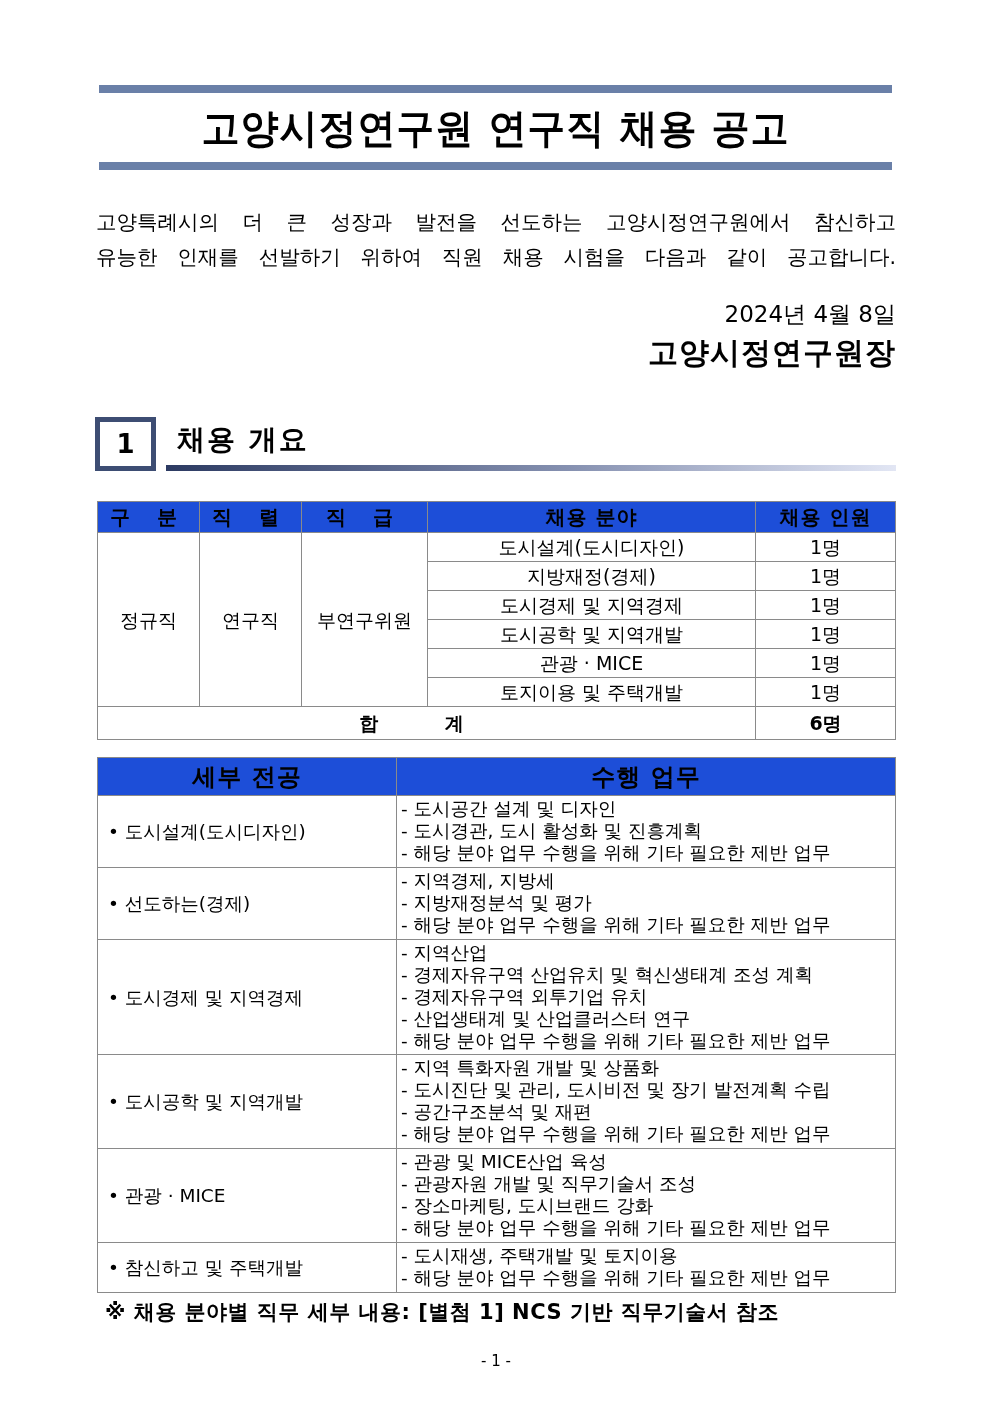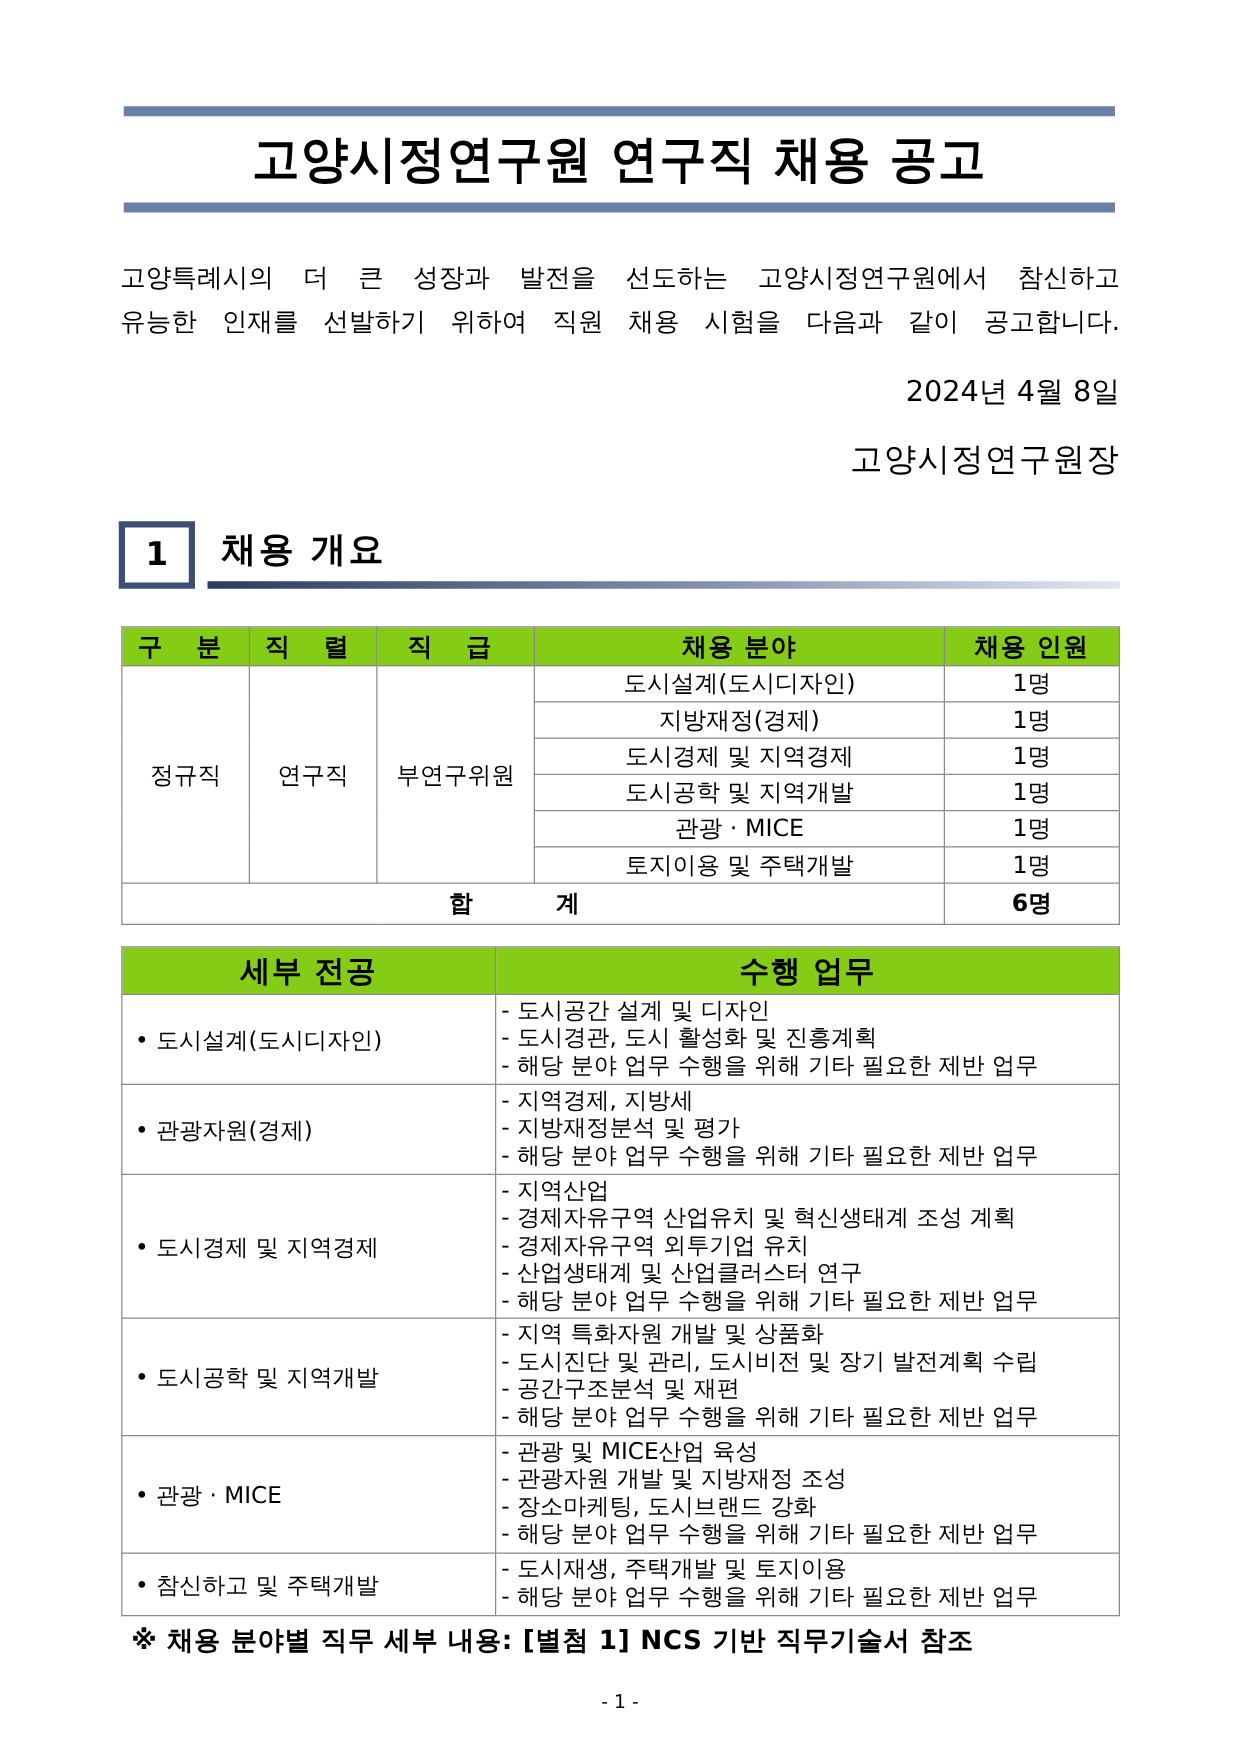--- a/index.html
+++ b/index.html
@@ -16,7 +16,7 @@
   #intro1 { top: 204px; }
   #intro2 { top: 239px; }
   #date { position: absolute; right: 96px; top: 296px; font-size: 23px; line-height: 37px; }
-  #signer { position: absolute; right: 96px; top: 348px; font-size: 26px; font-weight: normal; line-height: 40px; letter-spacing: 1px; }
+  #signer { position: absolute; right: 96px; top: 333px; font-size: 30px; font-weight: bold; line-height: 40px; letter-spacing: 1px; }
   #sec-num { position: absolute; left: 95px; top: 417px; width: 51px; height: 44px;
              border: 5px solid #3d4d73; display: flex; align-items: center; justify-content: center;
              font-size: 26px; font-weight: bold; }

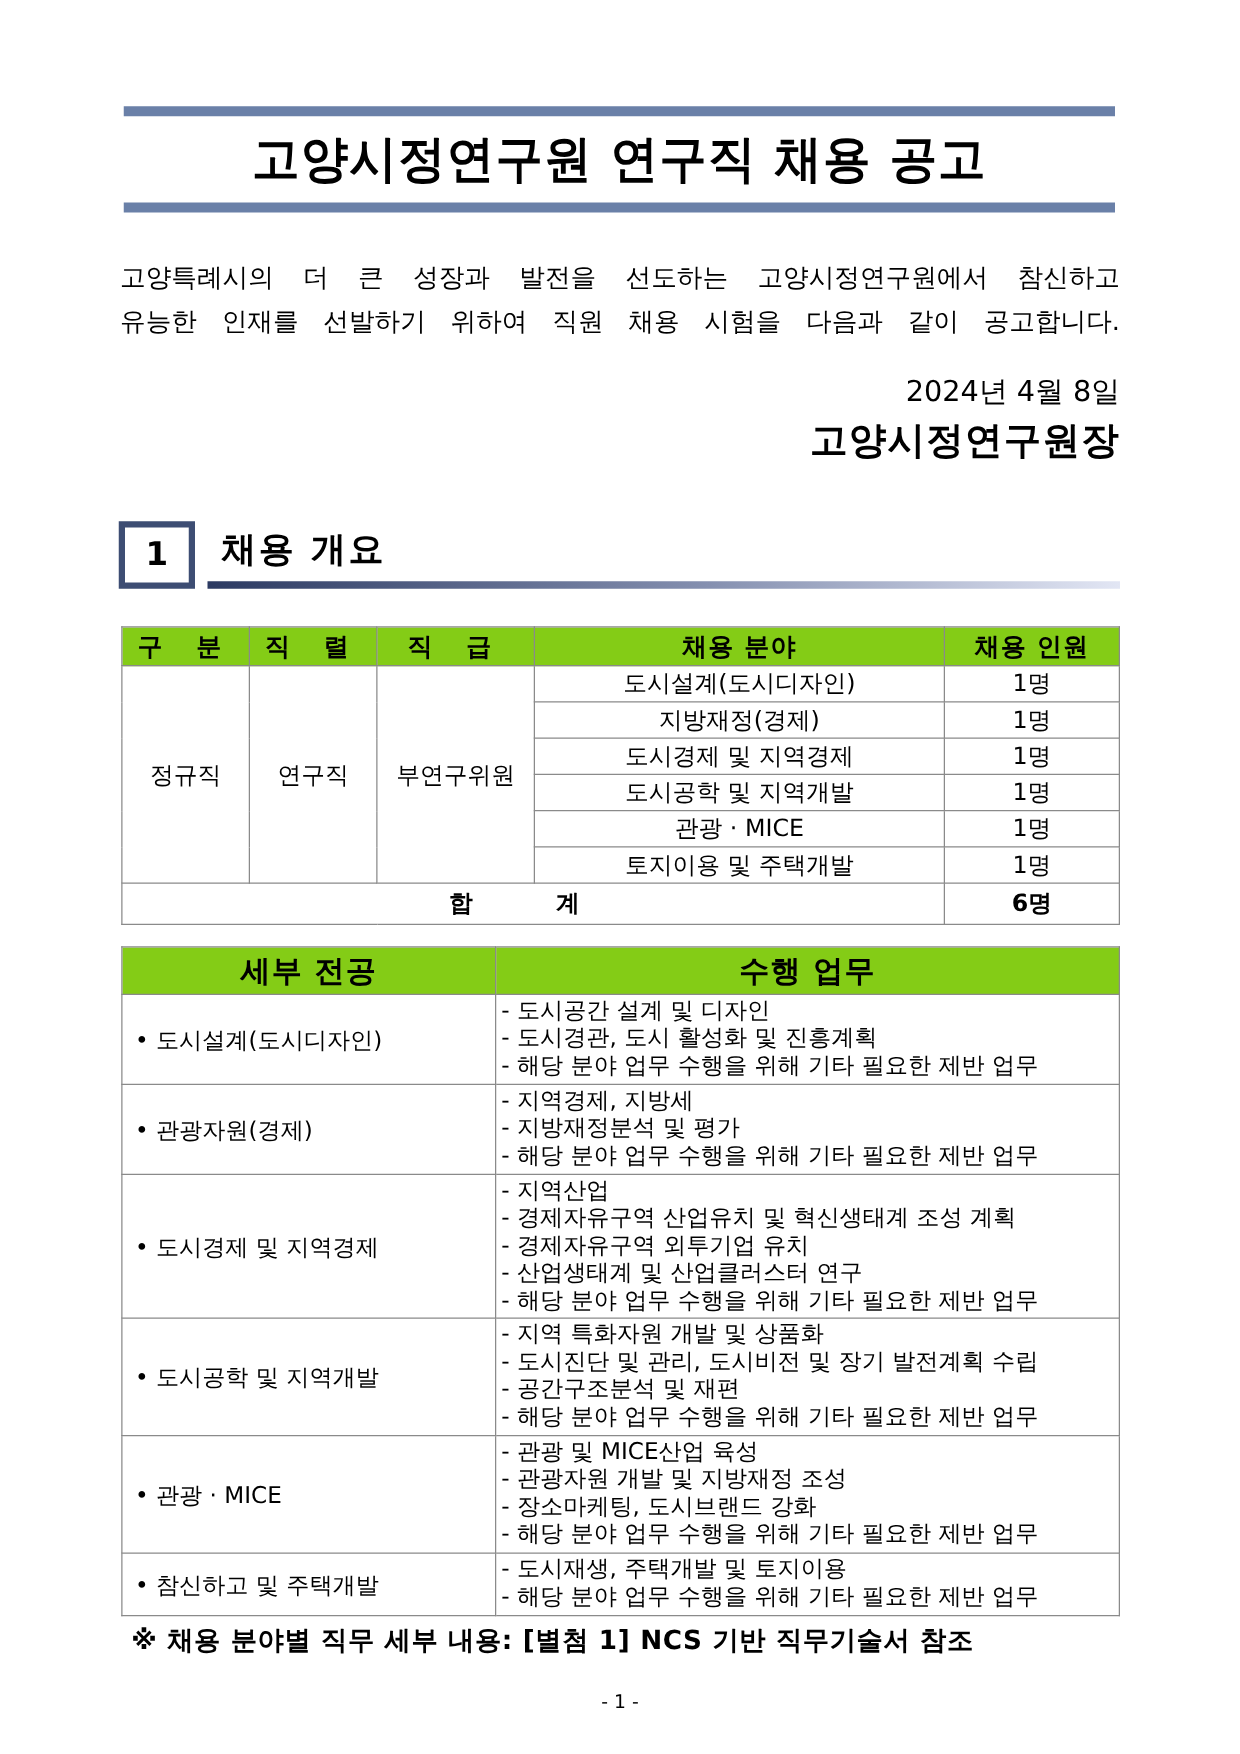--- a/index.html
+++ b/index.html
@@ -26,7 +26,7 @@
 
   table { position: absolute; border-collapse: collapse; table-layout: fixed; }
   td, th { border: 1.5px solid #8a8a8a; padding: 0; font-weight: normal; }
-  th { background: #84cc16; font-weight: bold; }
+  th { background: #1d4ed8; font-weight: bold; }
   #t1 { left: 97px; top: 501px; width: 798px; font-size: 19px; }
   #t1 th { height: 30px; font-size: 20px; letter-spacing: 10px; text-align: center; }
   #t1 th.nospace { letter-spacing: 1px; }

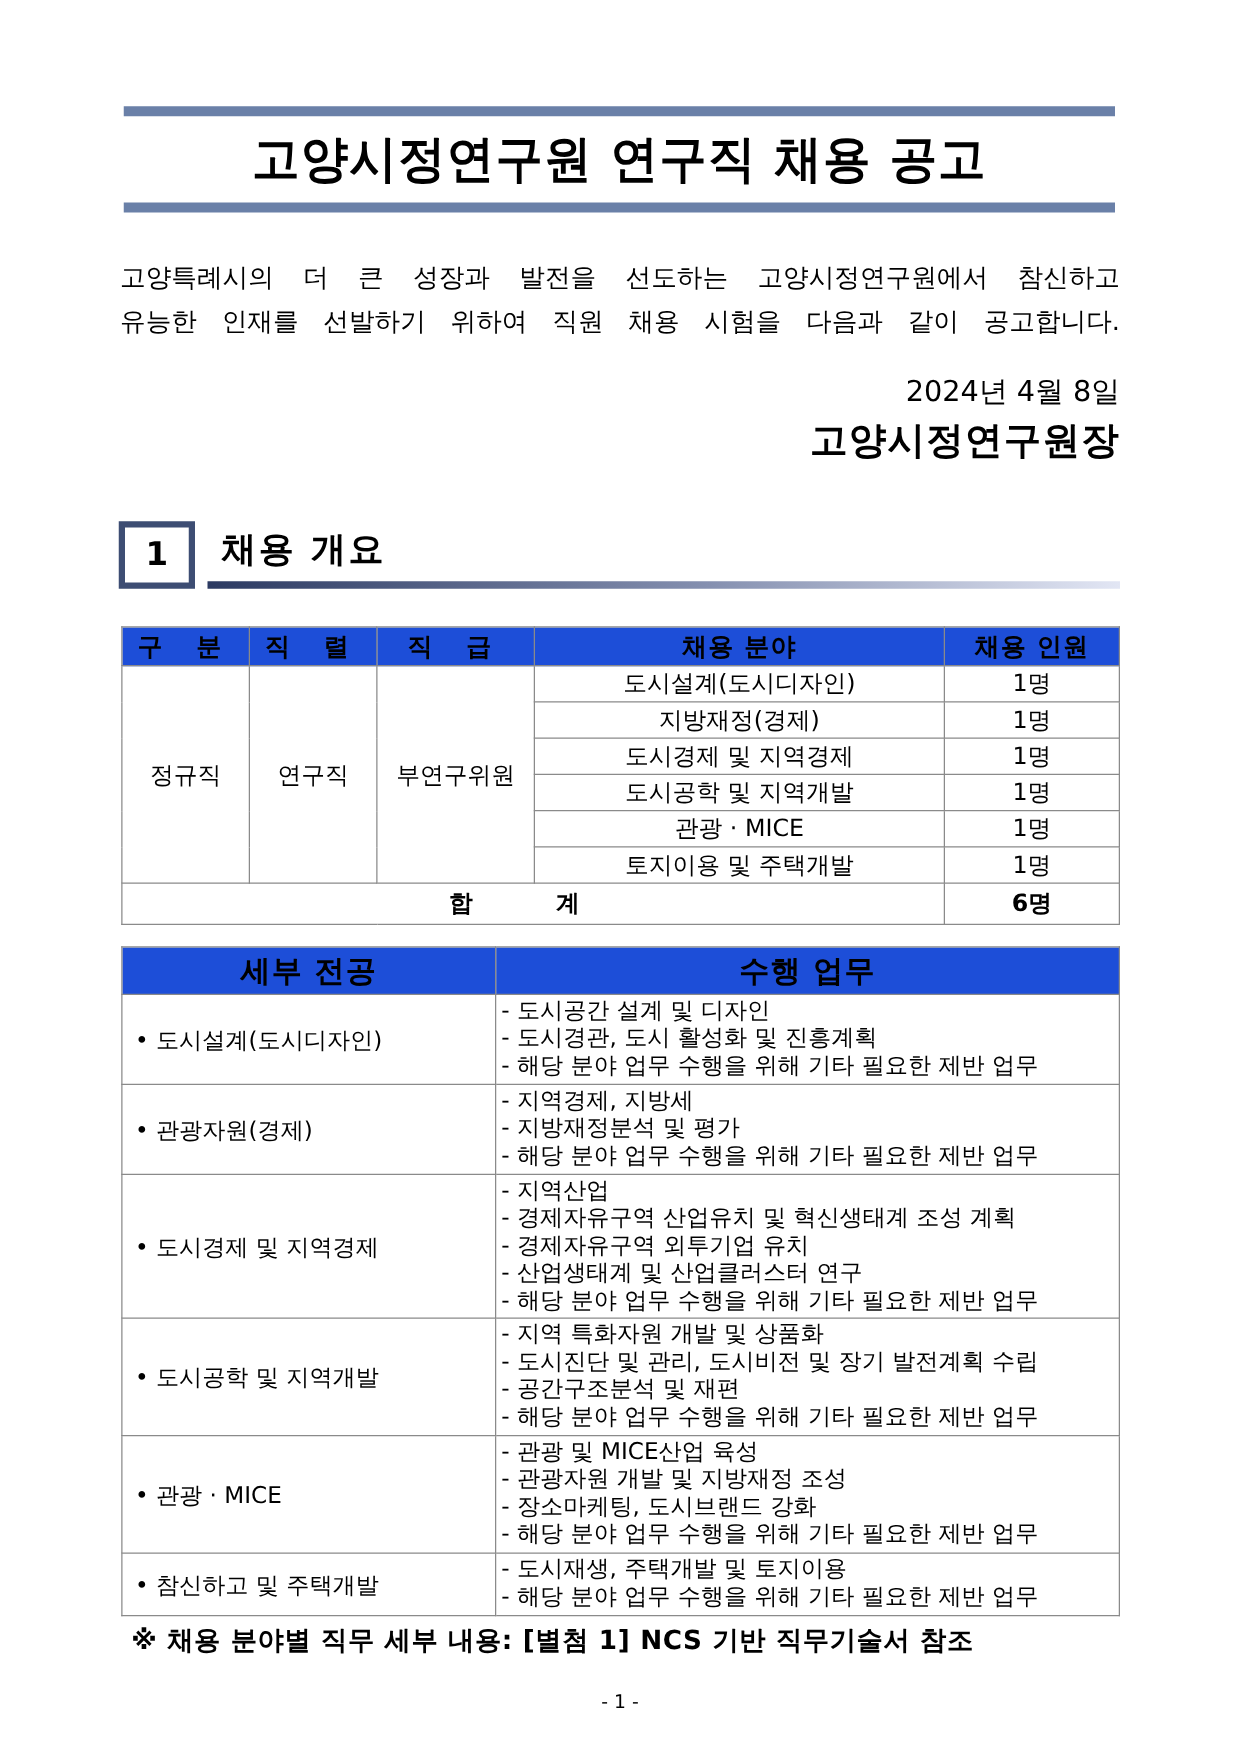--- a/index.html
+++ b/index.html
@@ -129,7 +129,7 @@
     </td>
   </tr>
   <tr style="height:72px">
-    <td class="major">• 관광자원(경제)</td>
+    <td class="major">• 선도하는(경제)</td>
     <td class="duties">
       <div class="duty">- 지역경제, 지방세</div>
       <div class="duty">- 지방재정분석 및 평가</div>

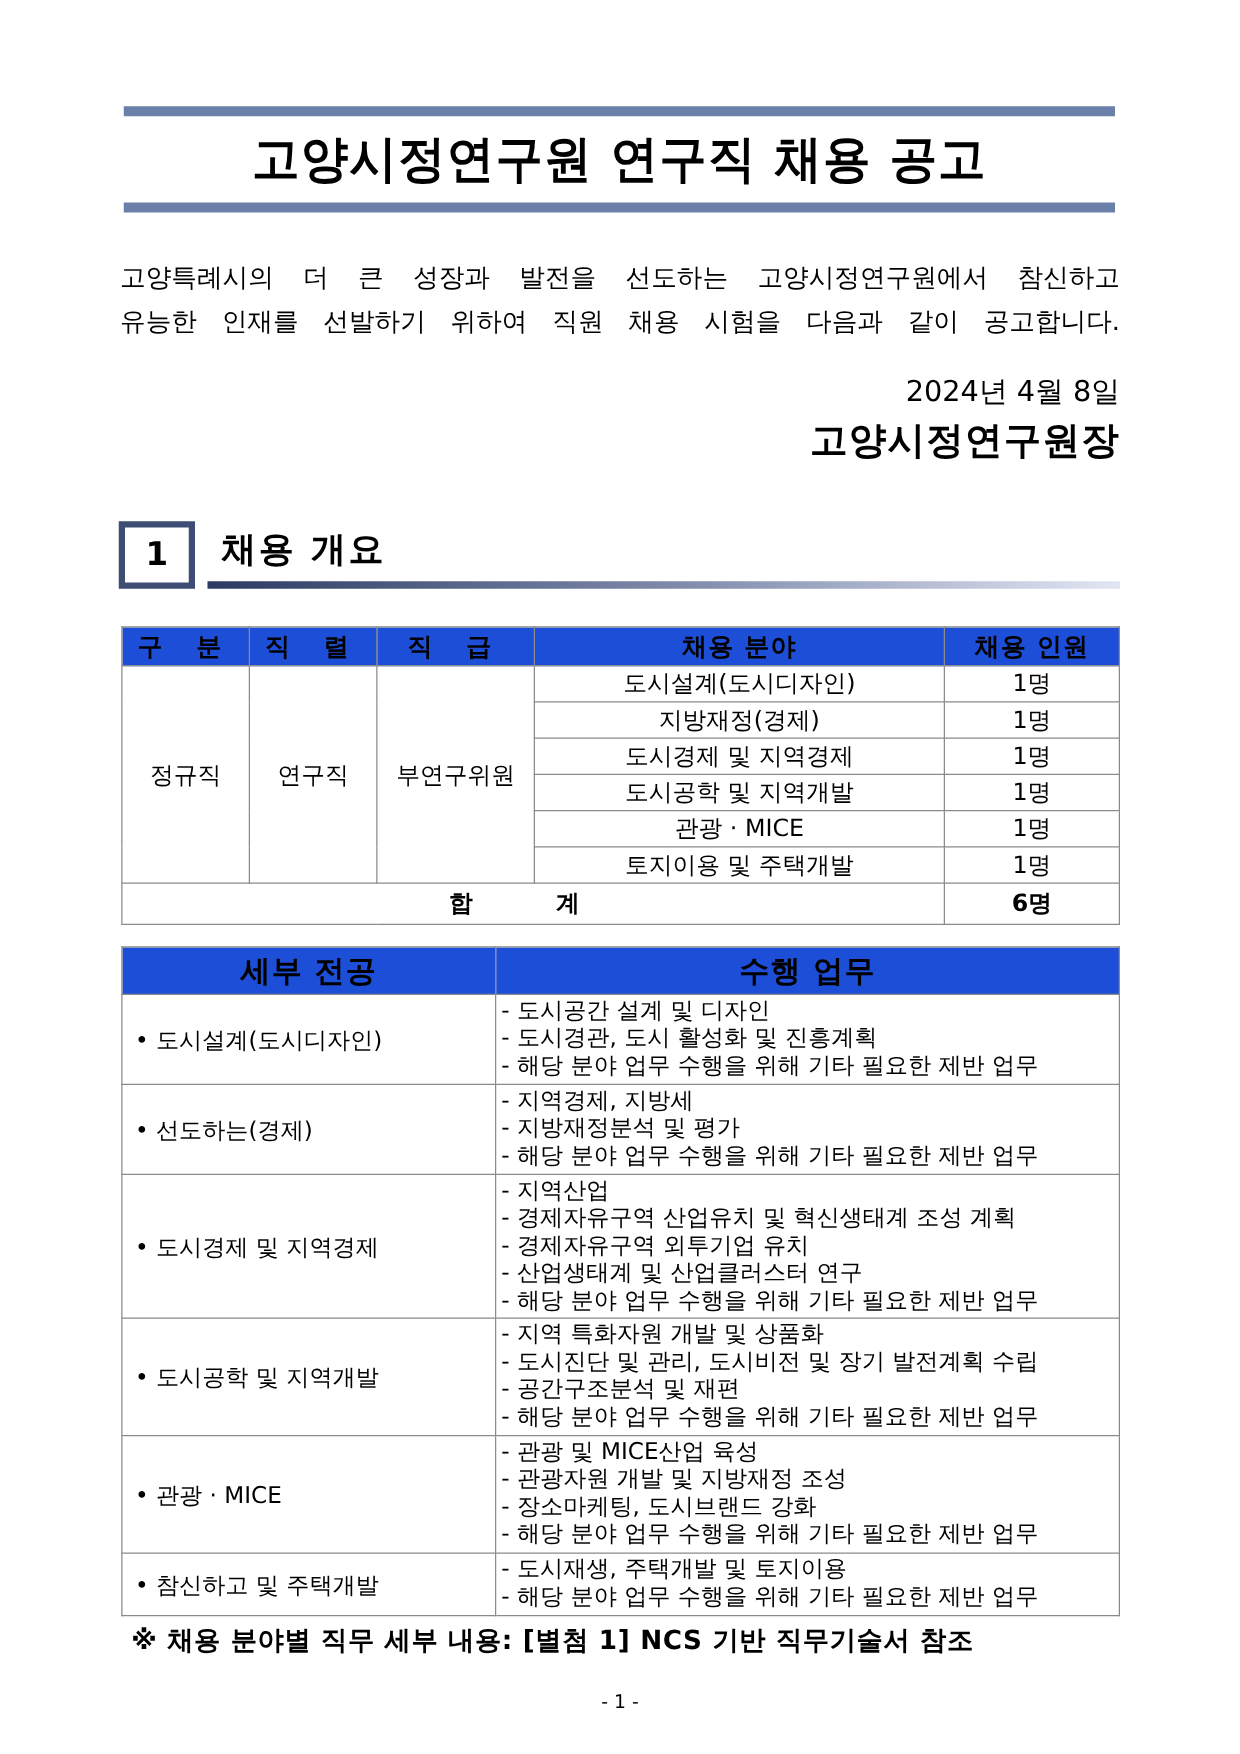--- a/index.html
+++ b/index.html
@@ -159,7 +159,7 @@
     <td class="major">• 관광 · MICE</td>
     <td class="duties">
       <div class="duty">- 관광 및 MICE산업 육성</div>
-      <div class="duty">- 관광자원 개발 및 지방재정 조성</div>
+      <div class="duty">- 관광자원 개발 및 직무기술서 조성</div>
       <div class="duty">- 장소마케팅, 도시브랜드 강화</div>
       <div class="duty">- 해당 분야 업무 수행을 위해 기타 필요한 제반 업무</div>
     </td>

